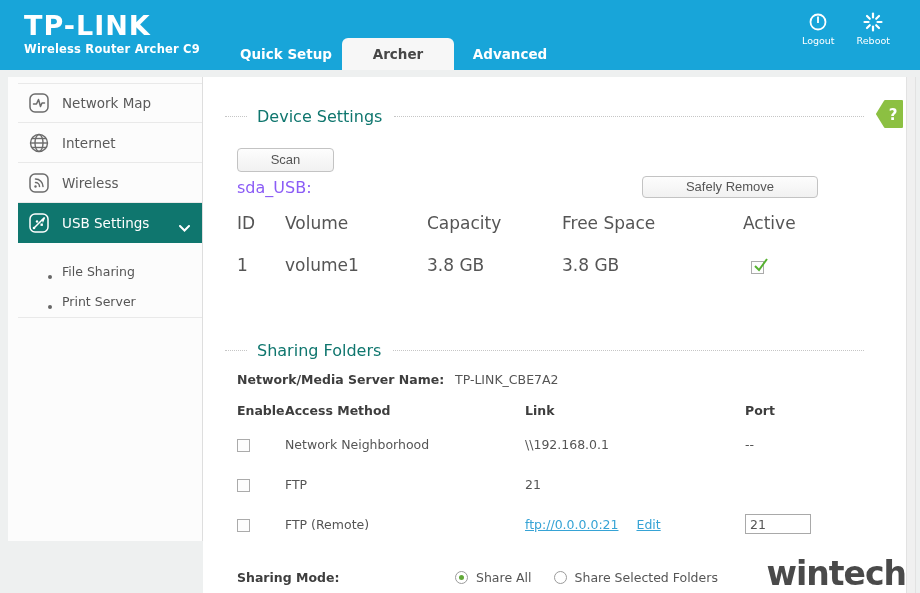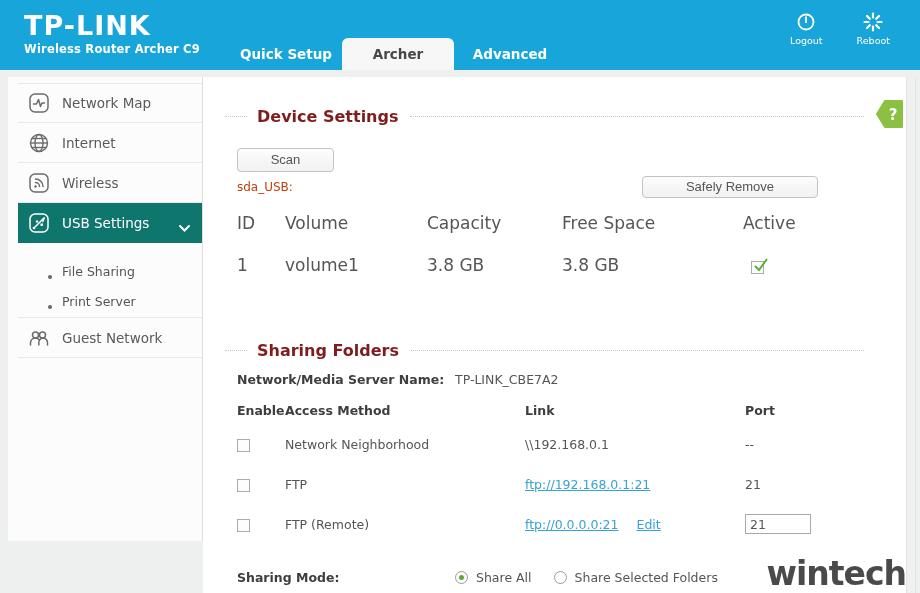--- a/index.html
+++ b/index.html
@@ -15,7 +15,7 @@
   .tab { width:112px; height:32px; line-height:32px; text-align:center; font-size:13.5px;
          font-weight:bold; color:#fff; cursor:pointer; }
   .tab.active { background:#f7f7f7; color:#474747; border-radius:6px 6px 0 0; }
-  .hdr-actions { position:absolute; right:30px; top:12px; display:flex; gap:34px; }
+  .hdr-actions { position:absolute; right:30px; top:12px; display:flex; gap:22px; }
   .hdr-action { display:flex; flex-direction:column; align-items:center; color:#fff; cursor:pointer; }
   .hdr-action svg { display:block; }
   .hdr-action .lbl { font-size:9.5px; margin-top:3px; }

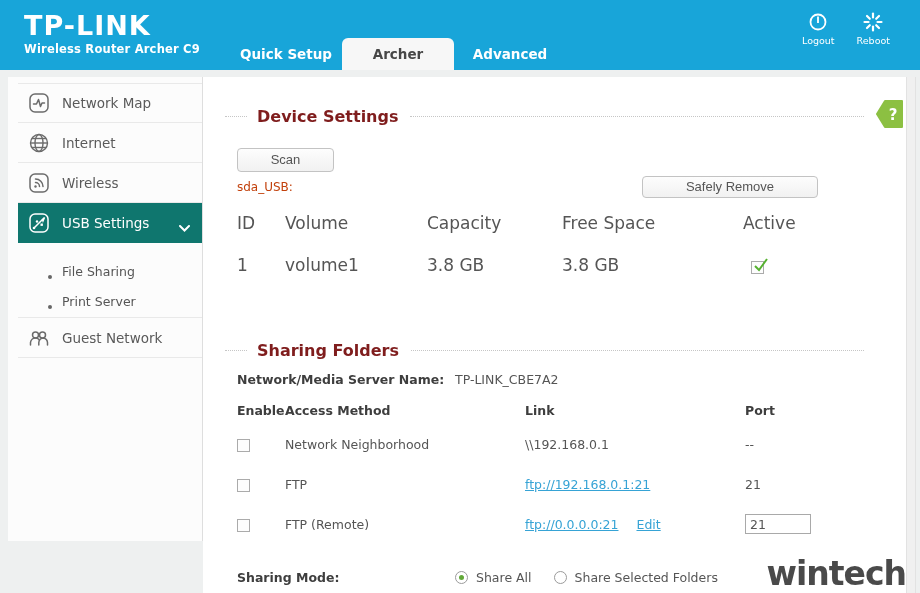--- a/index.html
+++ b/index.html
@@ -47,7 +47,7 @@
   .section-head .dash { border-top:1px dotted #c6c6c6; height:1px; }
   .section-head .dash.lead { width:22px; margin-right:10px; }
   .section-head .dash.trail { flex:1; margin-left:12px; }
-  .section-title { font-size:16px; font-weight:bold; color:#7f1d1d; }
+  .section-title { font-size:16px; font-weight:normal; color:#0f766e; }
 
   .sec1 .section-head { margin-top:30px; }
   .sec2 .section-head { margin-top:66px; }

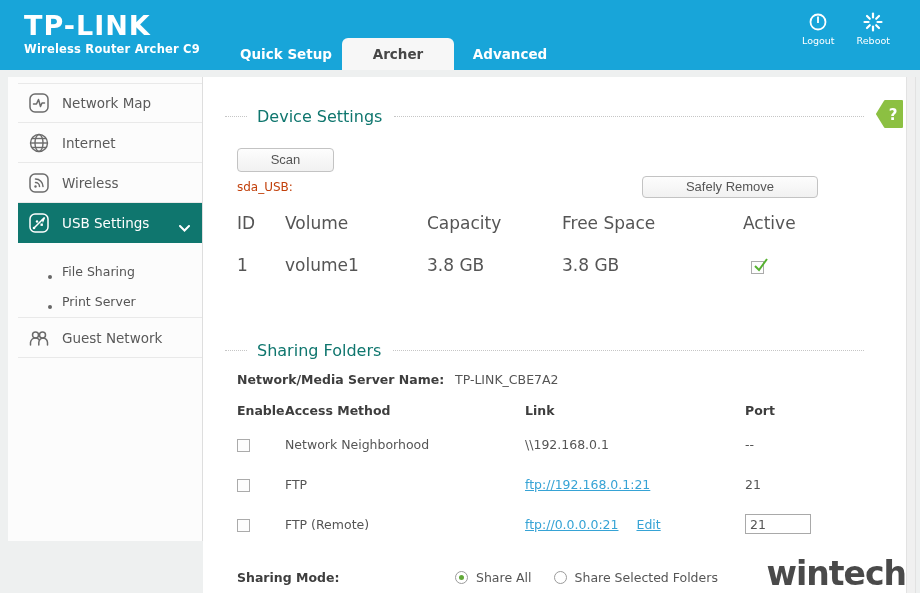--- a/index.html
+++ b/index.html
@@ -56,7 +56,7 @@
          font-size:13px; color:#555; background:linear-gradient(#fdfdfd,#f1f1f1); cursor:pointer; }
   .scan-btn { width:97px; height:24px; line-height:22px; margin:22px 0 0 12px; }
   .sda-row { display:flex; justify-content:space-between; align-items:center; margin:3px 46px 0 12px; height:24px; }
-  .sda-label { font-size:12px; color:#c2410c; }
+  .sda-label { font-size:16px; color:#8b5cf6; }
   .remove-btn { width:176px; height:22px; line-height:20px; }
 
   .dev-grid { display:grid; grid-template-columns:48px 142px 135px 178px auto; margin-left:12px;

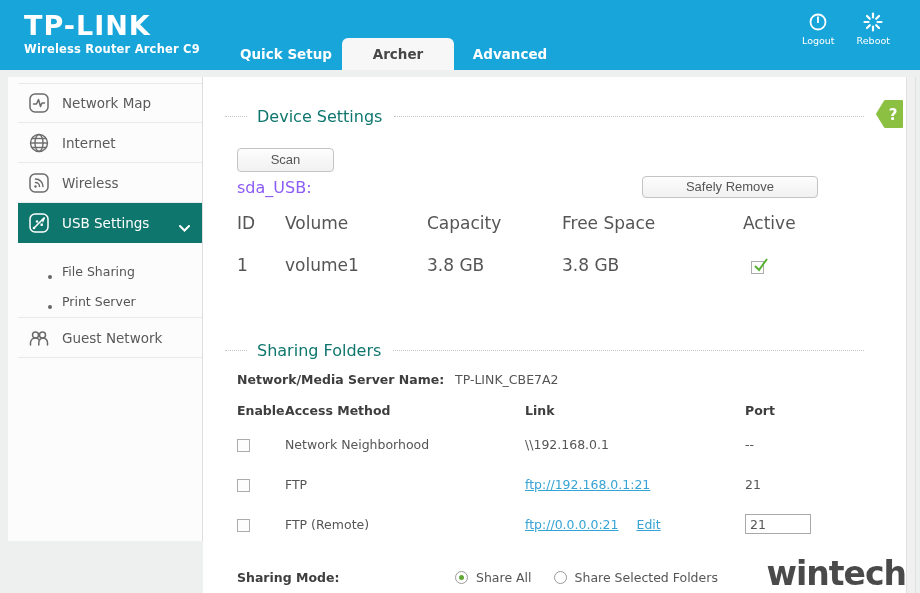--- a/index.html
+++ b/index.html
@@ -202,17 +202,6 @@
             <span>Print Server</span>
           </div>
         </div>
-        <div class="side-item">
-          <span class="ico">
-            <svg width="22" height="22" viewBox="0 0 22 22" fill="none" stroke="#6b6b6b" stroke-width="1.5">
-                <circle cx="7.5" cy="8" r="3"></circle>
-                <circle cx="14.5" cy="8" r="3"></circle>
-                <path d="M2.5 18 v-2.5 a5 5 0 0 1 5 -4.5 a5 5 0 0 1 3.5 1.6" stroke-linecap="round"></path>
-                <path d="M10.8 18 v-2.5 a5 5 0 0 1 4.7 -4.5 a5 5 0 0 1 4 4.5 V18" stroke-linecap="round"></path>
-              </svg>
-          </span>
-          <span>Guest Network</span>
-        </div>
       </div>
     </div>
 

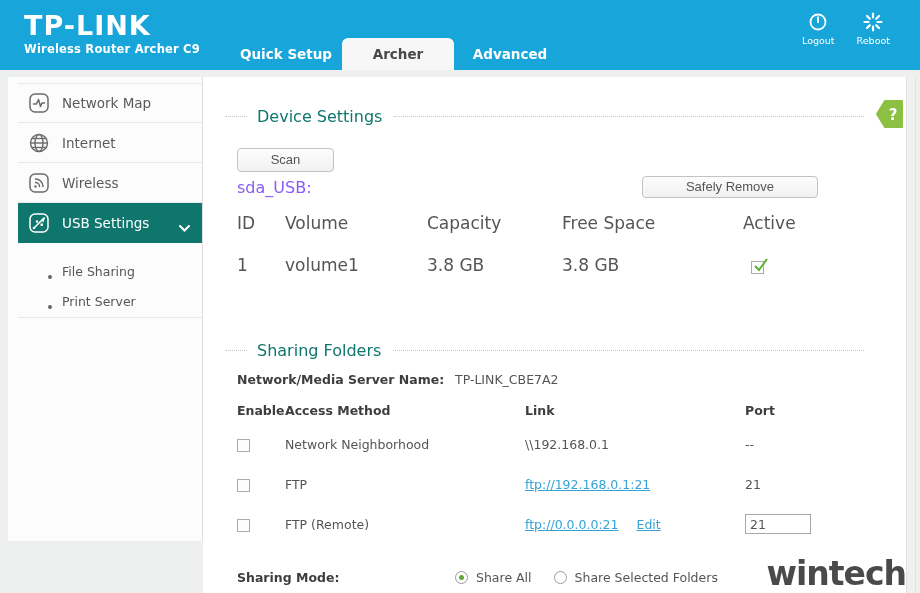--- a/index.html
+++ b/index.html
@@ -265,7 +265,6 @@
         <div class="share-grid row">
           <span><span class="checkbox"></span></span>
           <span>FTP</span>
-          <span><a class="cell-link">ftp://192.168.0.1:21</a></span>
           <span>21</span>
         </div>
         <div class="share-grid row">

